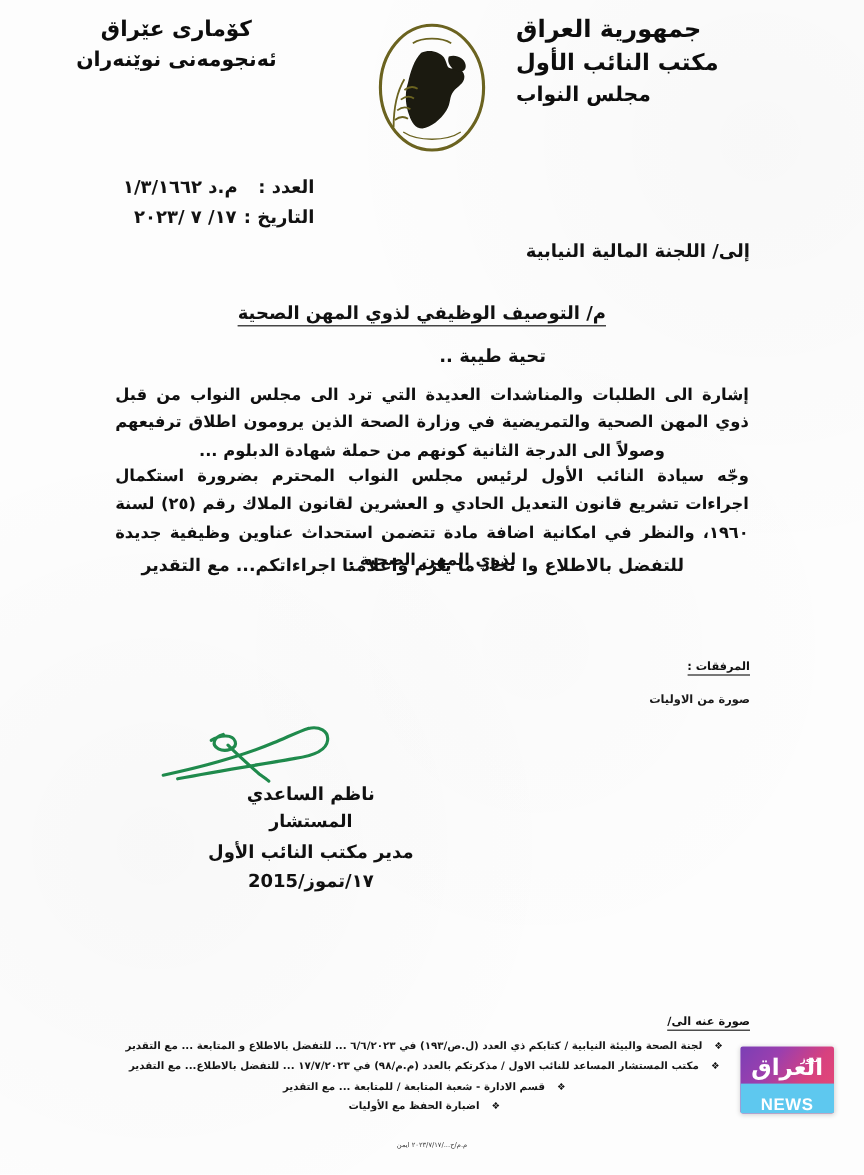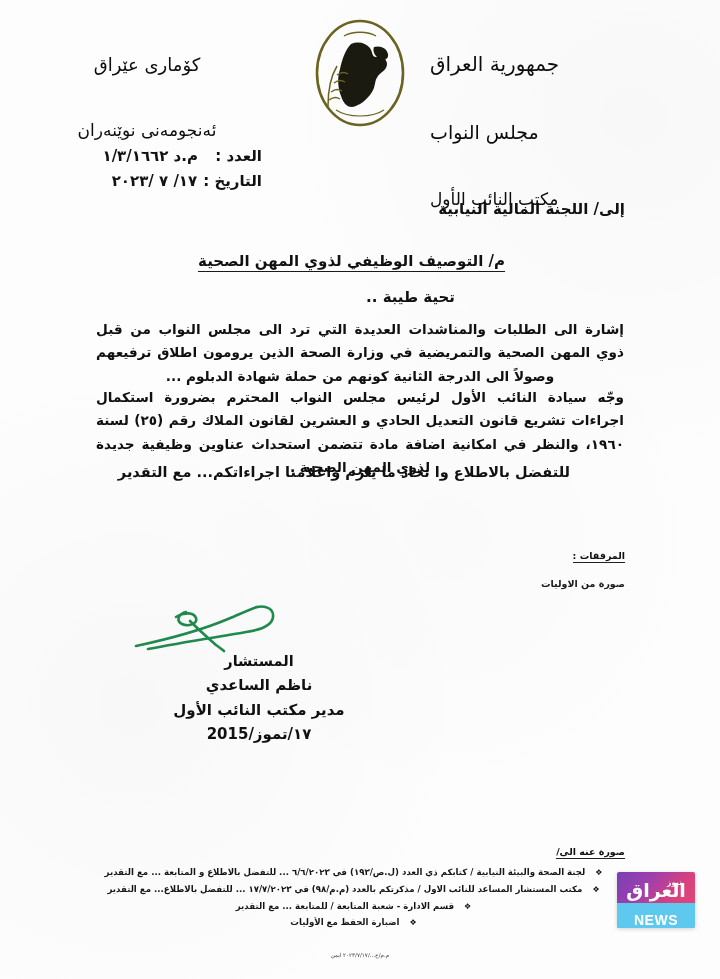--- a/index.html
+++ b/index.html
@@ -52,11 +52,10 @@
   }
   .lh-line {
     font-family: "DejaVu Sans", "Liberation Sans", sans-serif;
-    font-weight: 400;
+    font-weight: 700;
     color: #0d0d0d;
     letter-spacing: 0.3px;
     line-height: 1.45;
-    margin-top: 40px;
   }
   .lh-ar .lh-line:nth-child(1) { font-size: 20px; }
   .lh-ar .lh-line:nth-child(2) { font-size: 19px; }

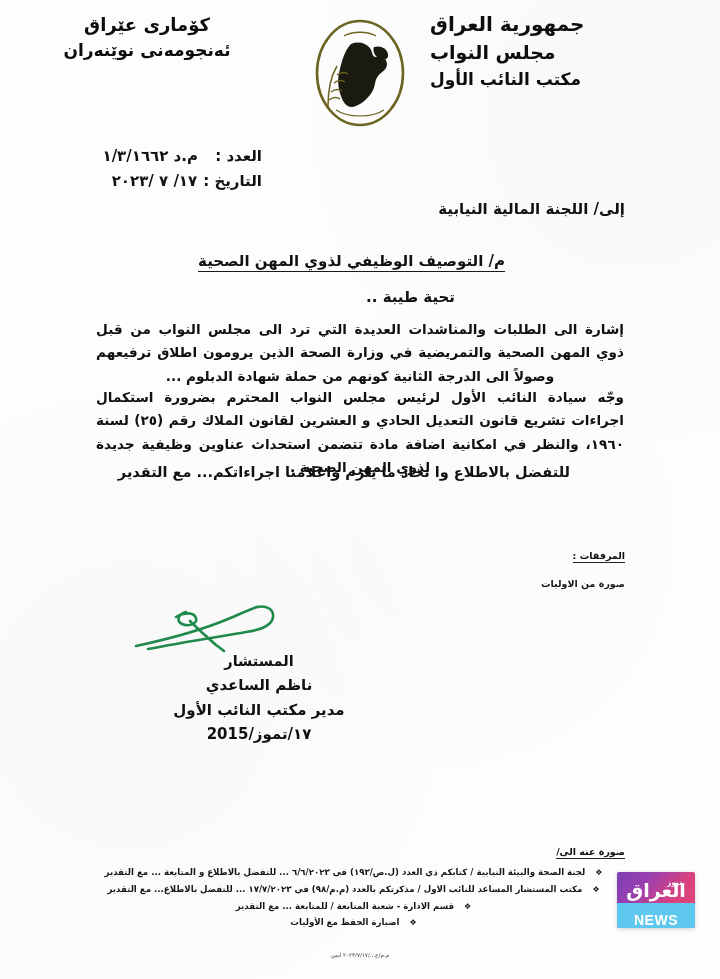--- a/index.html
+++ b/index.html
@@ -306,8 +306,8 @@
 
     <div class="lh-ar">
       <div class="lh-line">جمهورية العراق</div>
+      <div class="lh-line">مكتب النائب الأول</div>
       <div class="lh-line">مجلس النواب</div>
-      <div class="lh-line">مكتب النائب الأول</div>
     </div>
 
     <div class="lh-ku">

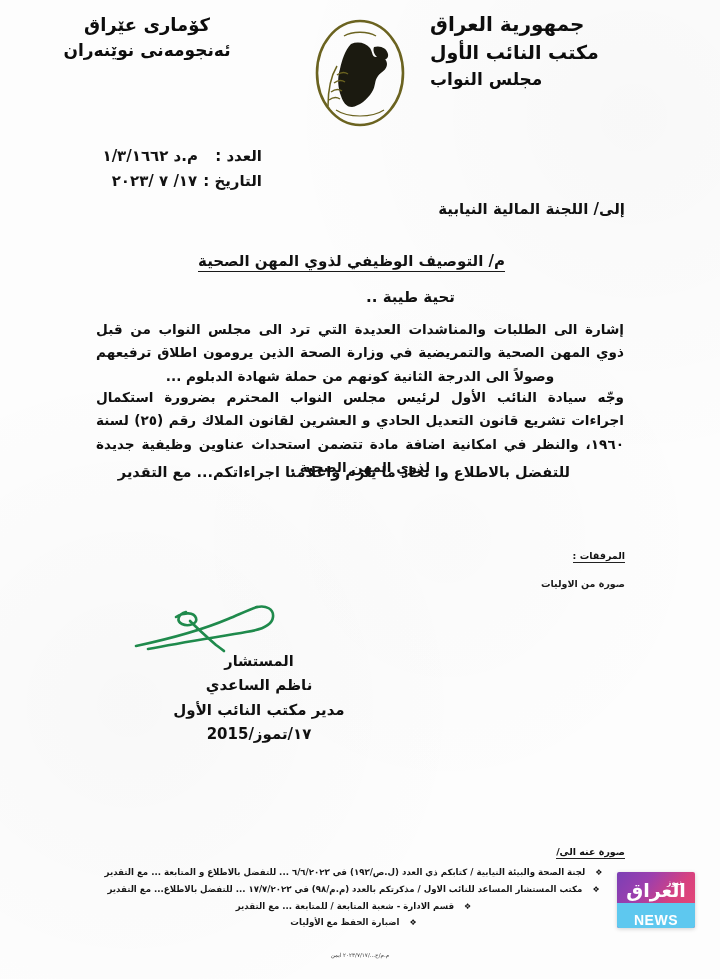--- a/index.html
+++ b/index.html
@@ -373,8 +373,8 @@
         </g>
       </svg>
     </div>
+    <div class="sig-line">ناظم الساعدي</div>
     <div class="sig-line title">المستشار</div>
-    <div class="sig-line">ناظم الساعدي</div>
     <div class="sig-line">مدير مكتب النائب الأول</div>
     <div class="sig-line date">١٧/تموز/2015</div>
   </div>

